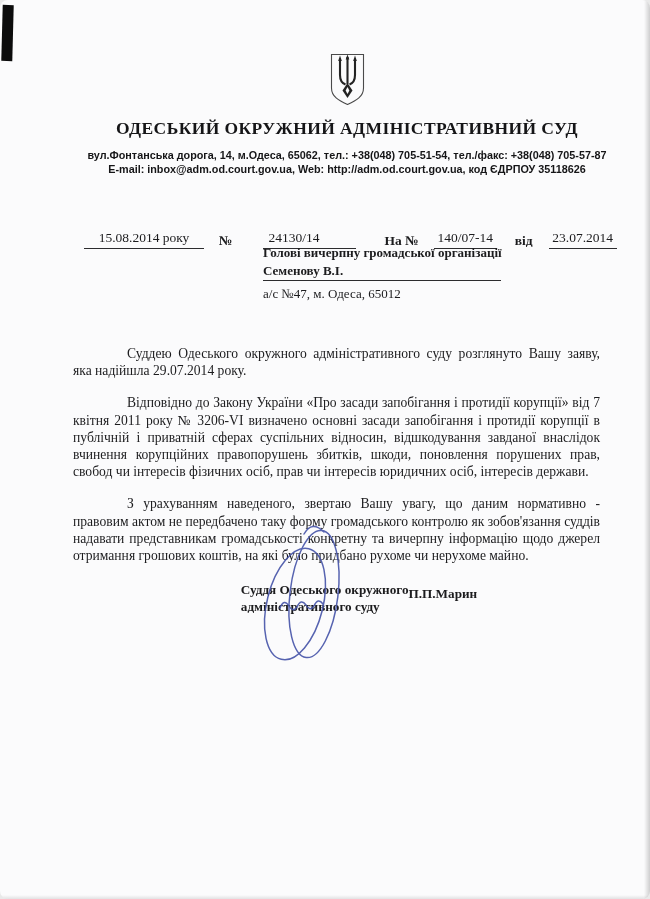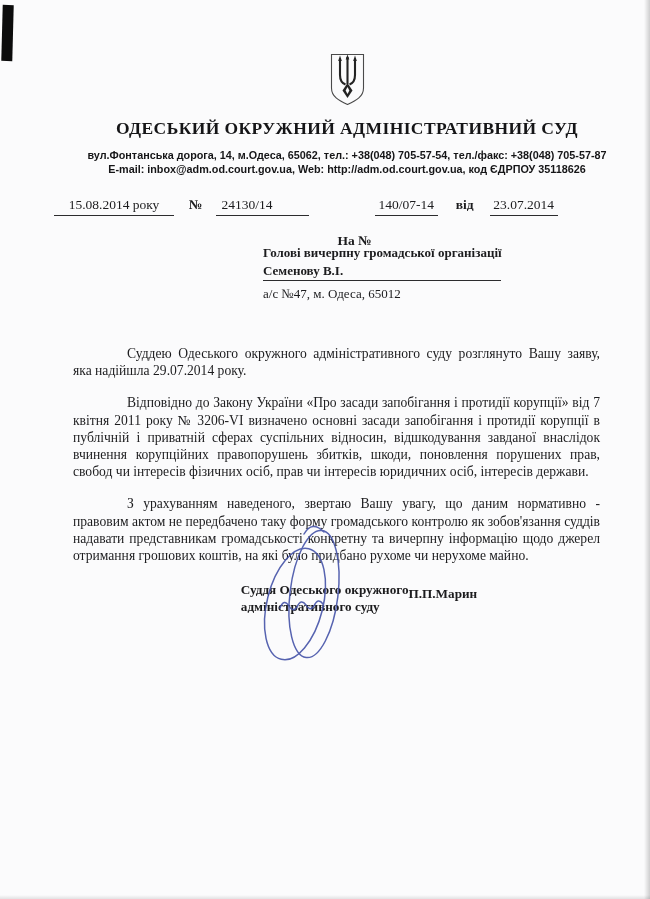--- a/index.html
+++ b/index.html
@@ -7,6 +7,7 @@
     position:relative;width:650px;height:899px;margin:0 auto;
     background:#fbfbfc;color:#1c1c1e;overflow:hidden;
     font-family:"Liberation Serif",serif;
+    border-radius:8px;
   }
   .page::after{ 
     content:"";position:absolute;top:0;right:0;width:6px;height:100%;

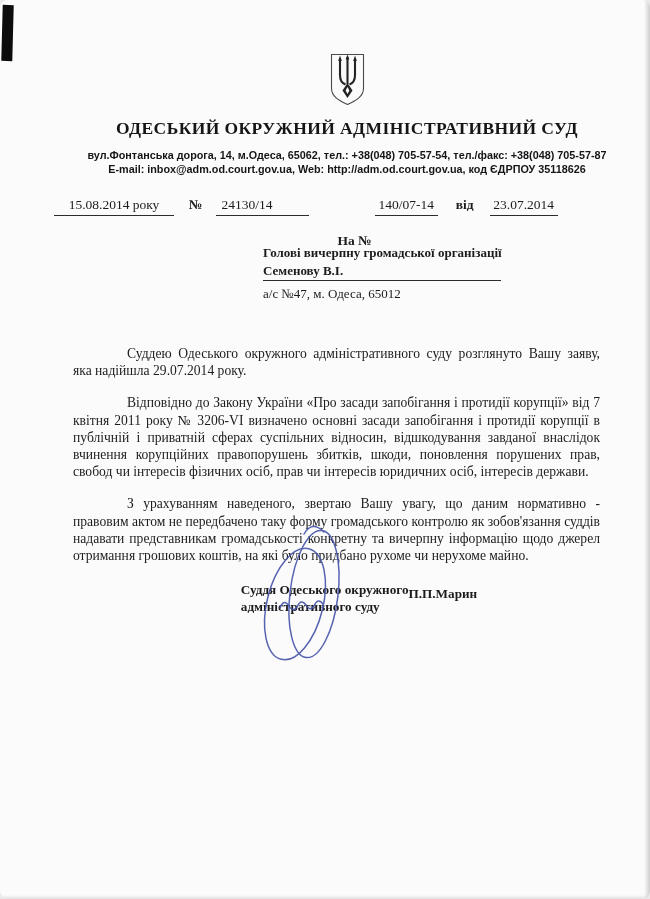--- a/index.html
+++ b/index.html
@@ -104,7 +104,7 @@
       <path d="M18.5 35 L16.6 38.5 L18.5 42 L20.4 38.5 Z" fill="#fbfbfc"></path>
     </svg>
     <div class="court-name">ОДЕСЬКИЙ ОКРУЖНИЙ АДМІНІСТРАТИВНИЙ СУД</div>
-    <div class="addr">вул.Фонтанська дорога, 14, м.Одеса, 65062, тел.: +38(048) 705-57-54, тел./факс: +38(048) 705-57-87</div>
+    <div class="addr">вул.Фонтанська дорога, 14, м.Одеса, 65062, тел.: +38(048) 705-51-54, тел./факс: +38(048) 705-57-87</div>
     <div class="addr">E-mail: inbox@adm.od.court.gov.ua,   Web: http://adm.od.court.gov.ua,  код ЄДРПОУ 35118626</div>
   </div>
 

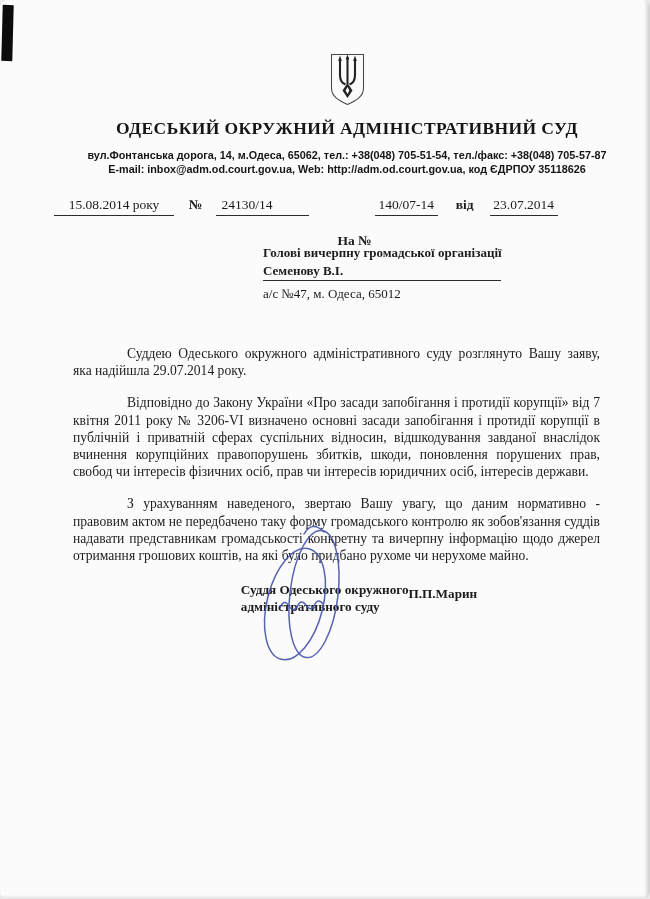--- a/index.html
+++ b/index.html
@@ -40,8 +40,8 @@
   }
   
   .ref-row{
-    position:absolute;left:44px;top:197px;width:560px;
-    font-size:13.5px;display:flex;align-items:flex-start;white-space:nowrap;
+    position:absolute;left:74px;top:197px;width:560px;
+    font-size:13.5px;display:flex;align-items:flex-end;white-space:nowrap;
   }
   .ufield{
     display:inline-block;border-bottom:1.2px solid #2c2c2e;

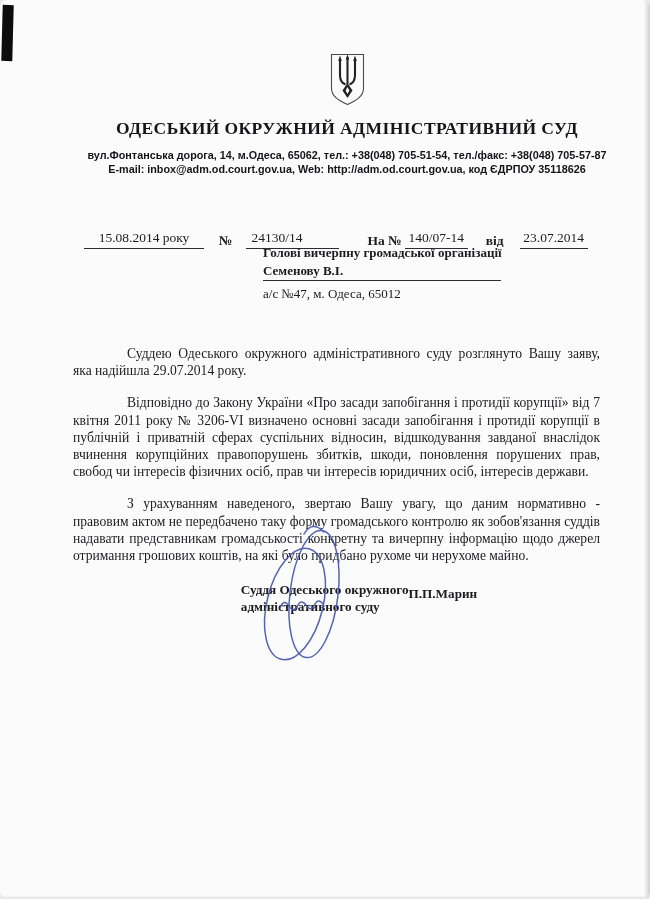--- a/index.html
+++ b/index.html
@@ -48,7 +48,7 @@
     padding-bottom:2px;text-align:center;
   }
   .f-date{width:120px;margin-left:10px;}
-  .f-num{width:87px;margin-left:13px;text-align:left;padding-left:6px;}
+  .f-num{width:87px;margin-left:30px;text-align:left;padding-left:6px;}
   .f-reply{width:63px;margin-left:3px;}
   .f-rdate{width:68px;margin-left:16px;}
   .ref-lbl{font-weight:700;}

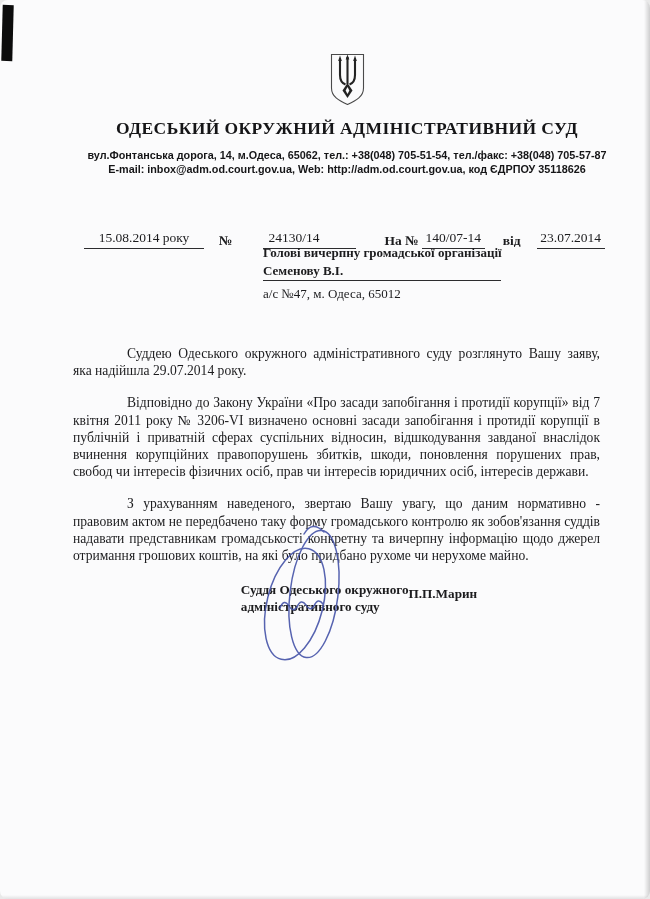--- a/index.html
+++ b/index.html
@@ -49,7 +49,7 @@
   }
   .f-date{width:120px;margin-left:10px;}
   .f-num{width:87px;margin-left:30px;text-align:left;padding-left:6px;}
-  .f-reply{width:63px;margin-left:3px;}
+  .f-reply{width:63px;margin-left:15px;}
   .f-rdate{width:68px;margin-left:16px;}
   .ref-lbl{font-weight:700;}
   .l-num{margin-left:15px;}

